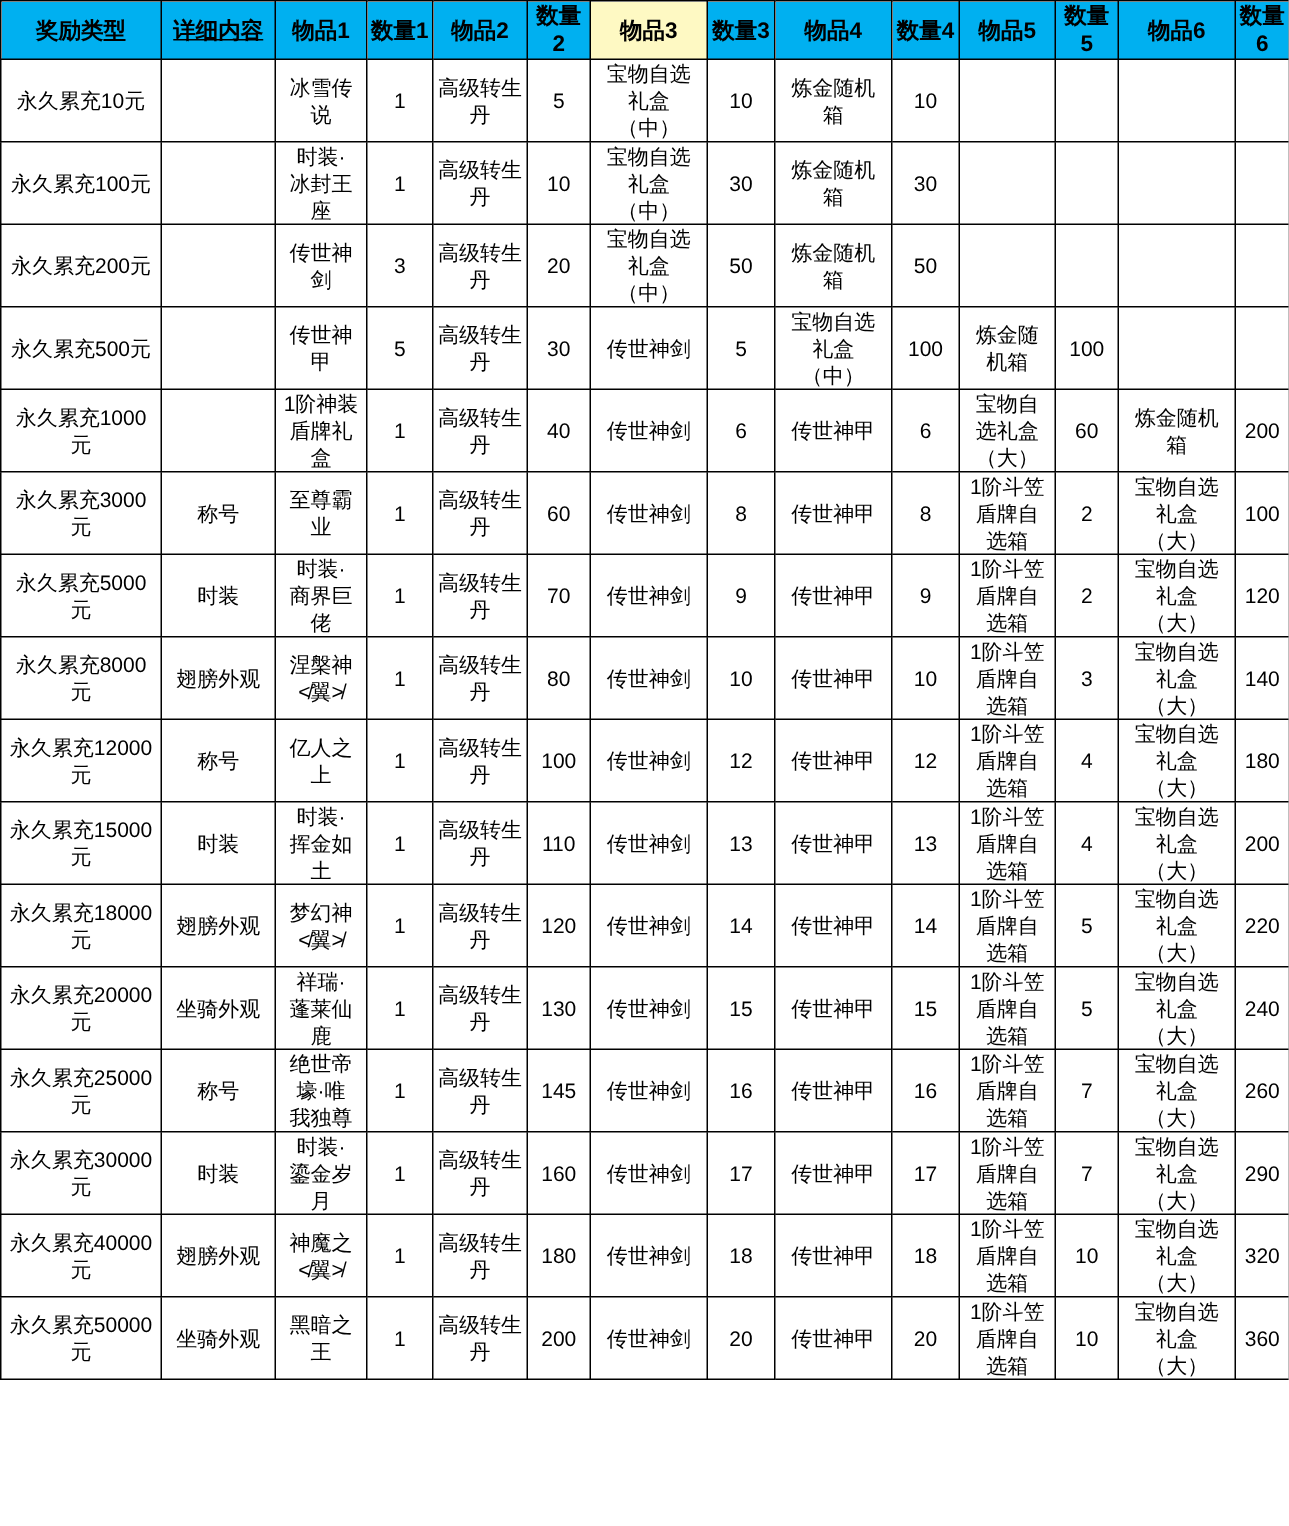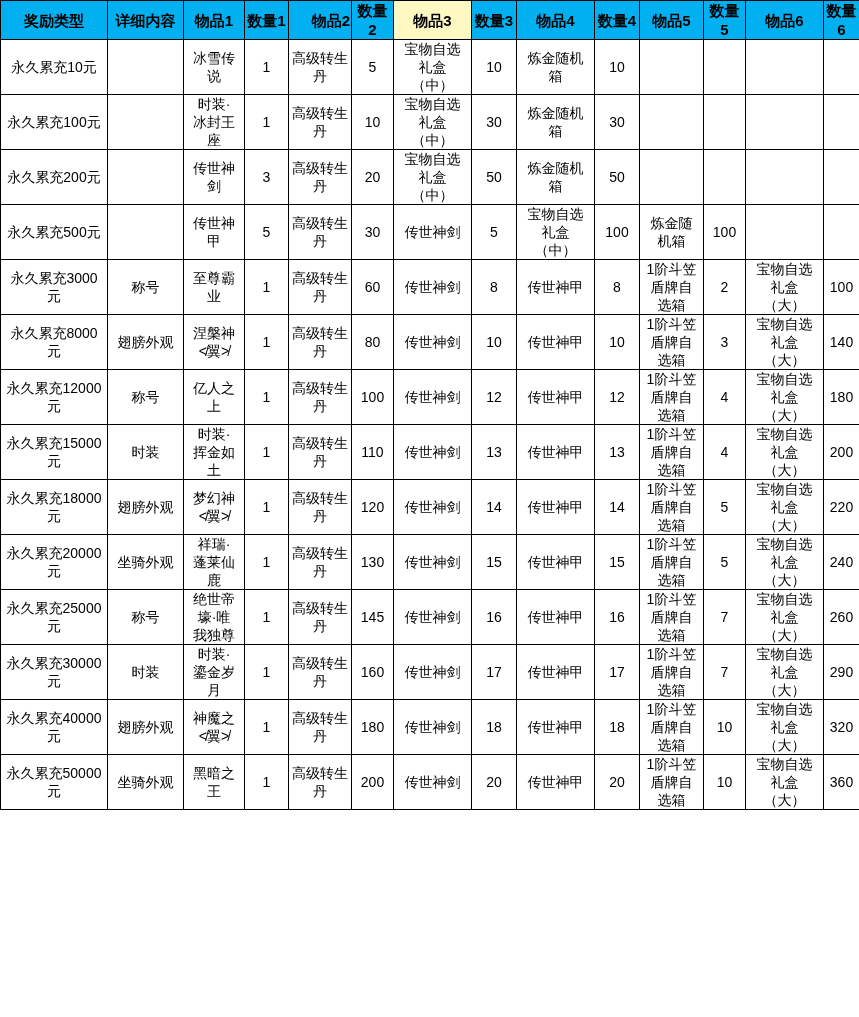--- a/index.html
+++ b/index.html
@@ -54,7 +54,7 @@
   <thead>
     <tr>
         <th style="background: rgb(0, 176, 240);">奖励类型</th>
-        <th style="background: rgb(0, 176, 240);">详细内容</th>
+        <th style="background: rgb(0, 176, 240); text-decoration: underline;">详细内容</th>
         <th style="background: rgb(0, 176, 240);">物品1</th>
         <th style="background: rgb(0, 176, 240);">数量1</th>
         <th style="background: rgb(0, 176, 240); text-align: right;">物品2</th>

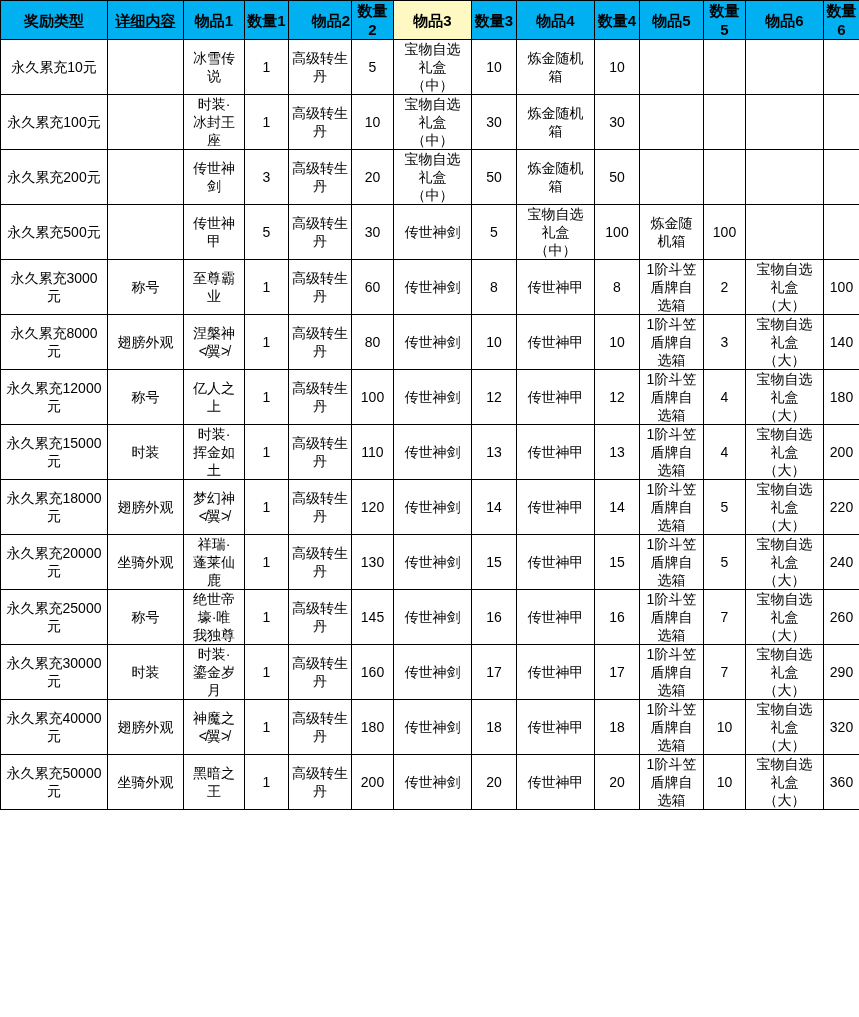--- a/index.html
+++ b/index.html
@@ -57,7 +57,7 @@
         <th style="background: rgb(0, 176, 240); text-decoration: underline;">详细内容</th>
         <th style="background: rgb(0, 176, 240);">物品1</th>
         <th style="background: rgb(0, 176, 240);">数量1</th>
-        <th style="background: rgb(0, 176, 240); text-align: right;">物品2</th>
+        <th style="background: rgb(0, 176, 240);">物品2</th>
         <th style="background: rgb(0, 176, 240);">数量
 2</th>
         <th style="background: #fef9c3;">物品3</th>

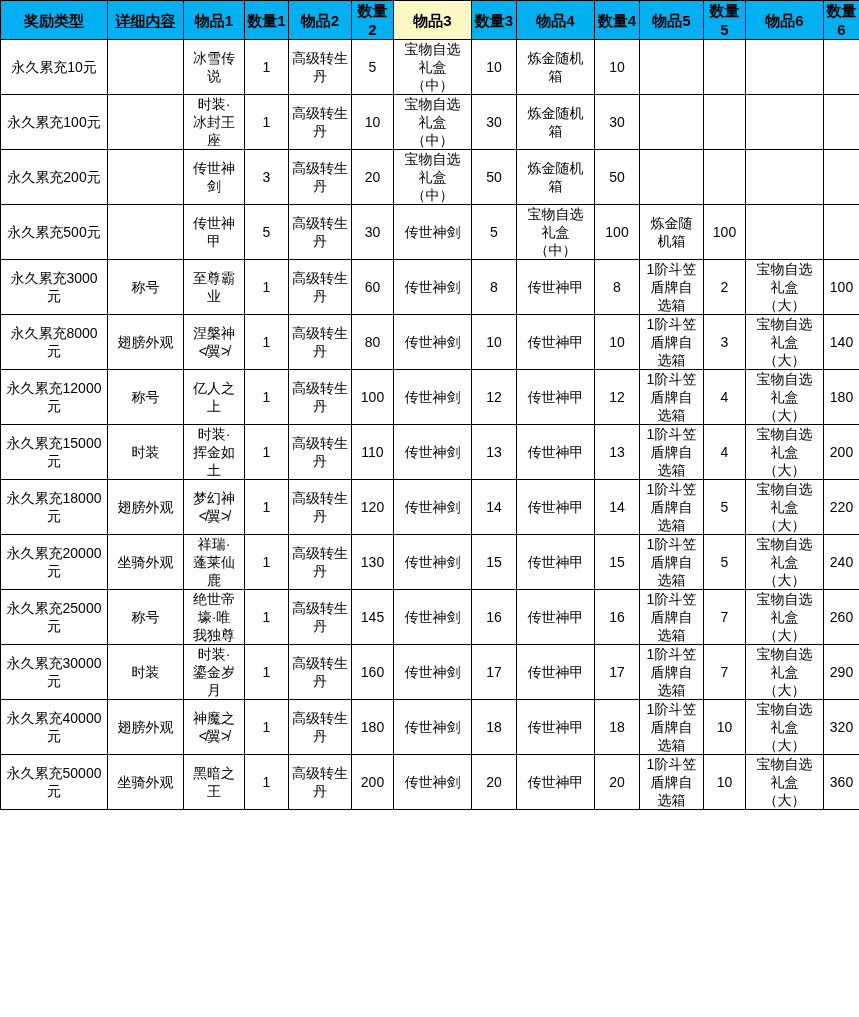--- a/index.html
+++ b/index.html
@@ -158,6 +158,29 @@
         <td></td>
       </tr>
       <tr>
+        <td>永久累充1000
+元</td>
+        <td></td>
+        <td>1阶神装
+盾牌礼
+盒</td>
+        <td>1</td>
+        <td>高级转生
+丹</td>
+        <td>40</td>
+        <td>传世神剑</td>
+        <td>6</td>
+        <td>传世神甲</td>
+        <td>6</td>
+        <td>宝物自
+选礼盒
+（大）</td>
+        <td>60</td>
+        <td>炼金随机
+箱</td>
+        <td>200</td>
+      </tr>
+      <tr>
         <td>永久累充3000
 元</td>
         <td>称号</td>

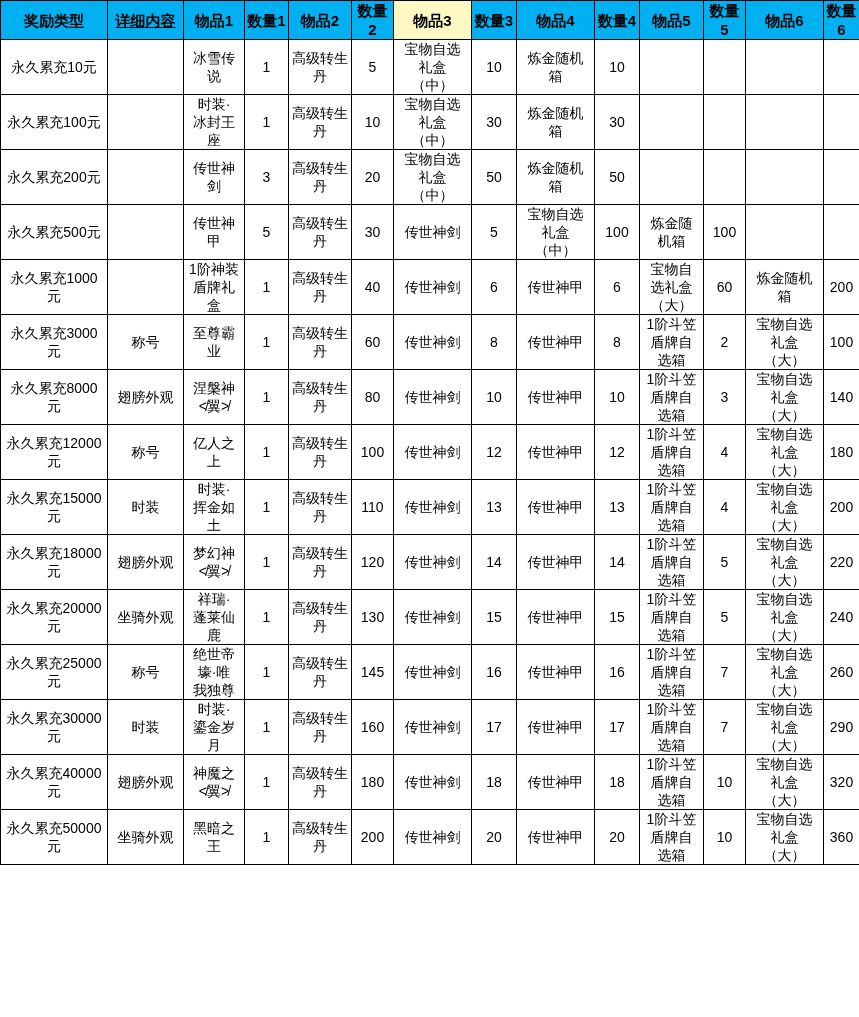--- a/index.html
+++ b/index.html
@@ -204,6 +204,30 @@
         <td>100</td>
       </tr>
       <tr>
+        <td>永久累充5000
+元</td>
+        <td>时装</td>
+        <td>时装·
+商界巨
+佬</td>
+        <td>1</td>
+        <td>高级转生
+丹</td>
+        <td>70</td>
+        <td>传世神剑</td>
+        <td>9</td>
+        <td>传世神甲</td>
+        <td>9</td>
+        <td>1阶斗笠
+盾牌自
+选箱</td>
+        <td>2</td>
+        <td>宝物自选
+礼盒
+（大）</td>
+        <td>120</td>
+      </tr>
+      <tr>
         <td>永久累充8000
 元</td>
         <td>翅膀外观</td>

